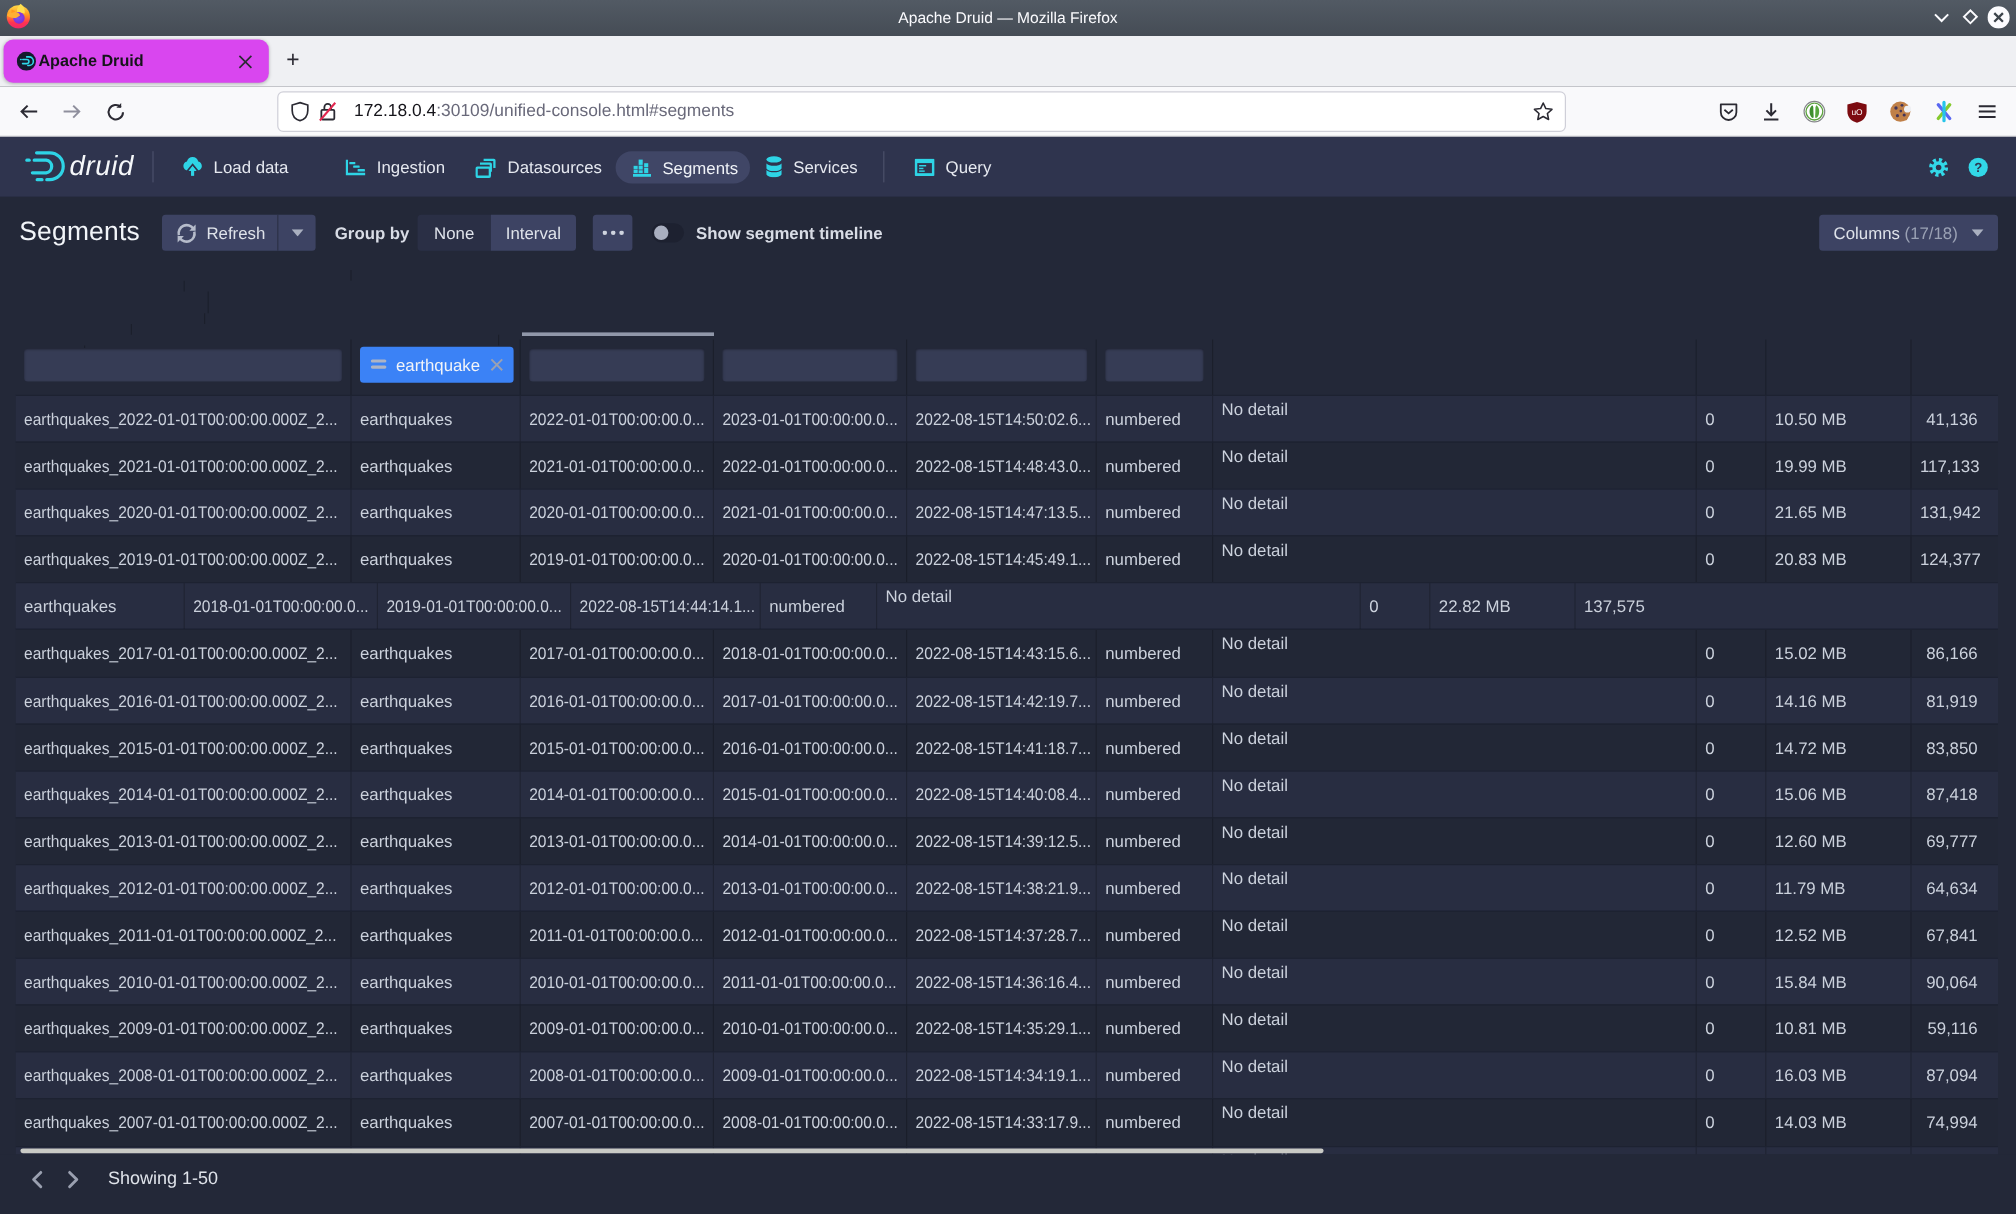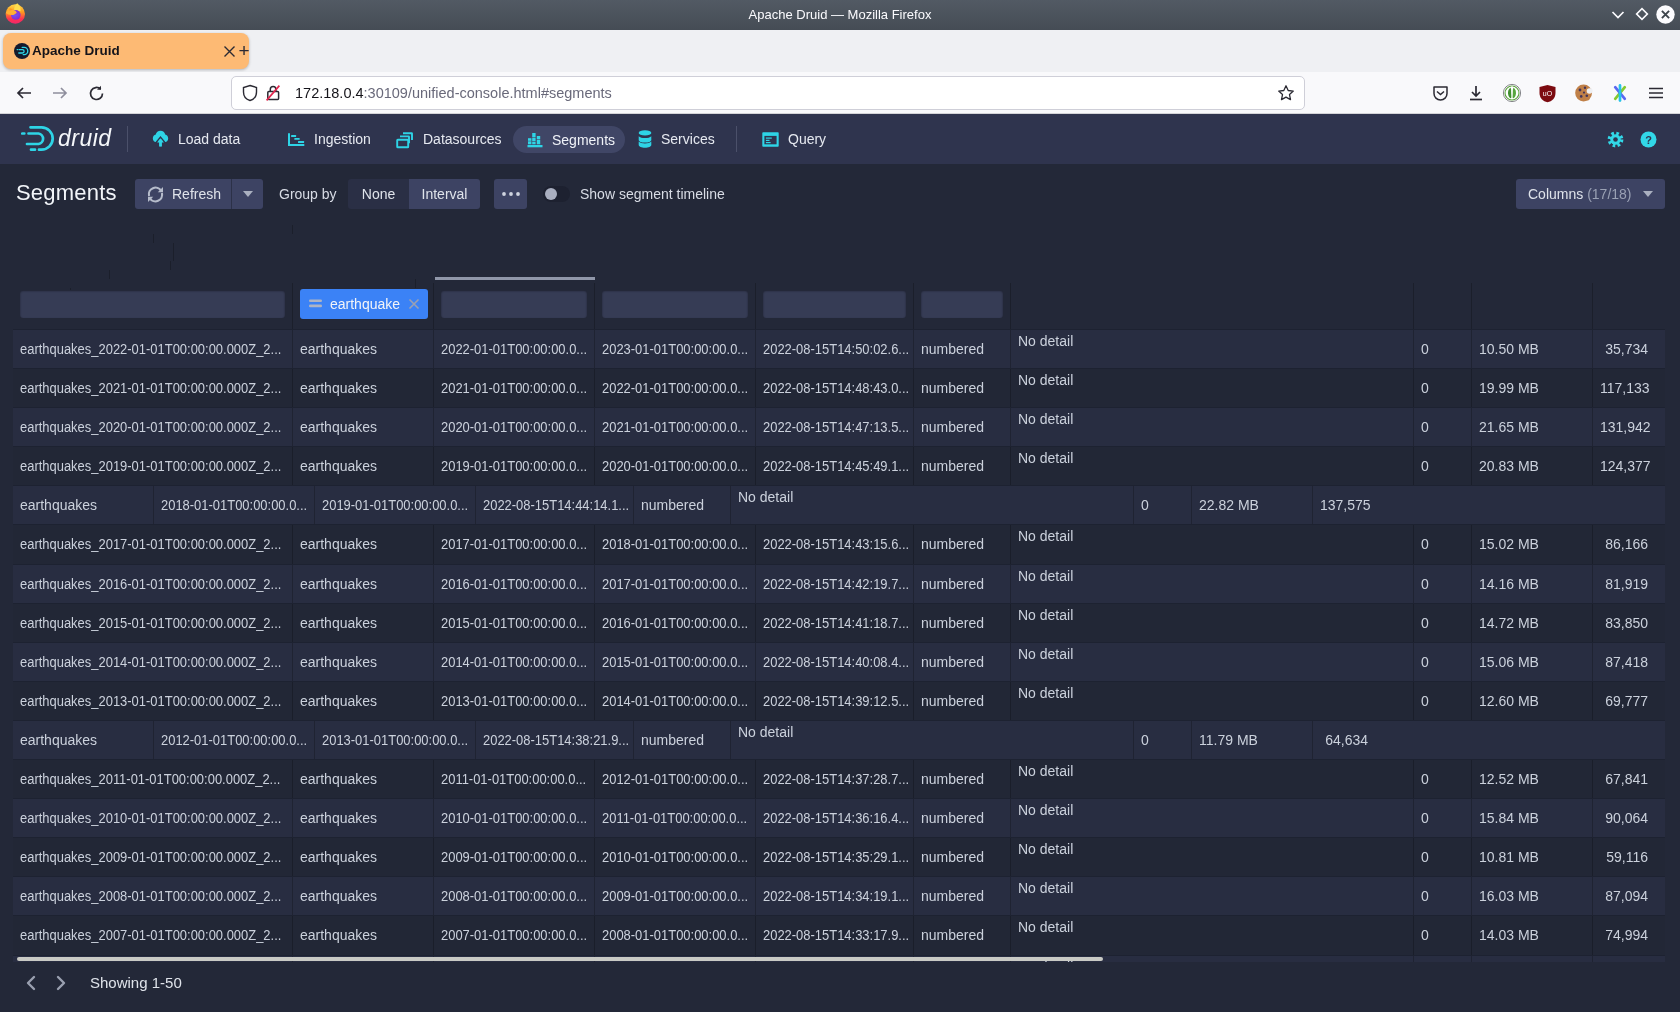--- a/index.html
+++ b/index.html
@@ -13,7 +13,7 @@
 
 
 #tabbar { left:0; top:30px; width:1680px; height:42px; background:#eff0f3; }
-#tab { position:absolute; left:3px; top:3px; width:246px; height:36px; background:#fdba74; border-radius:8px; box-shadow:0 1px 3px rgba(0,0,0,0.25); }
+#tab { position:absolute; left:3px; top:3px; width:221px; height:36px; background:#d946ef; border-radius:8px; box-shadow:0 1px 3px rgba(0,0,0,0.25); }
 #tab .fav { position:absolute; left:11px; top:10px; width:16px; height:16px; }
 #tab .ttl { position:absolute; left:29px; top:0; line-height:36px; font-size:13.5px; color:#15141a; font-weight:700; }
 #tab .cls { position:absolute; right:8px; top:6px; width:24px; height:24px; display:flex; align-items:center; justify-content:center; }

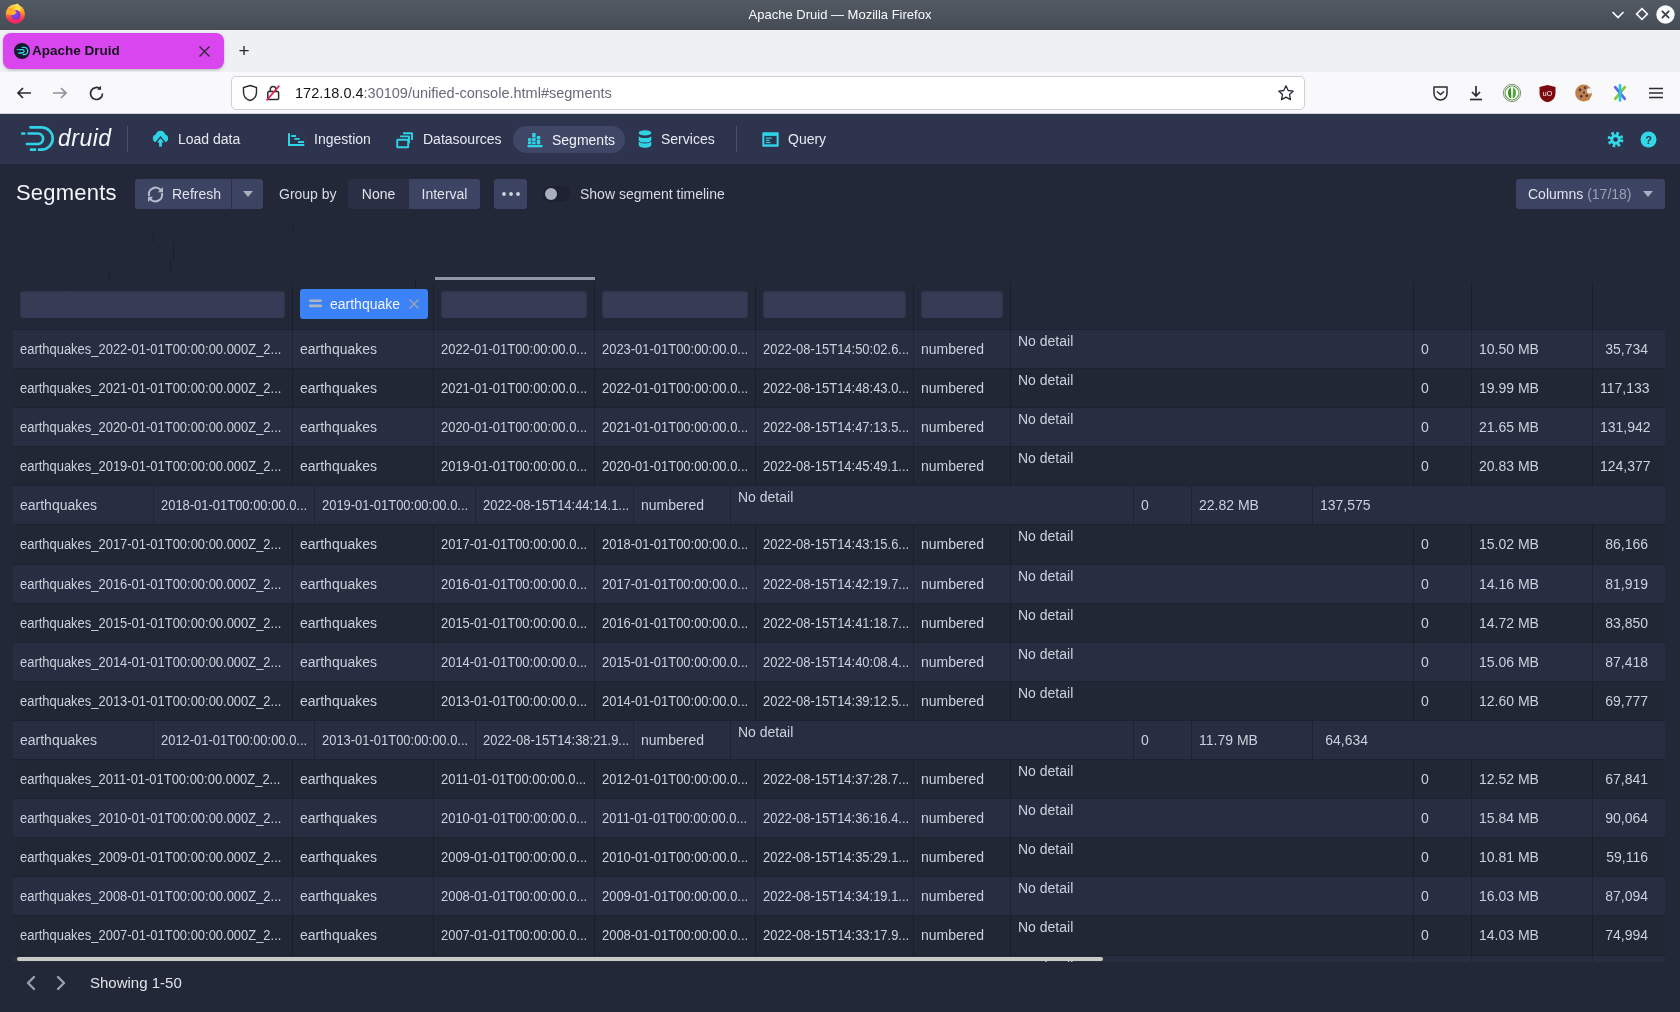--- a/index.html
+++ b/index.html
@@ -39,7 +39,7 @@
 #phead { left:0; top:164px; width:1680px; height:61px; background:#232838; }
 #phead h1 { position:absolute; left:16px; top:16px; font-size:22px; font-weight:500; color:#f2f5f9; letter-spacing:0.2px; }
 .btn { position:absolute; top:15px; height:30px; background:#3d4363; border-radius:3px; color:#dfe3ea; font-size:14px; display:flex; align-items:center; }
-.lbl { position:absolute; top:15px; height:30px; display:flex; align-items:center; color:#d8dce5; font-size:14px; }
+.lbl { position:absolute; top:15px; height:30px; display:flex; align-items:center; color:#d8dce5; font-size:14px;font-weight:bold; }
 
 
 #tbl { left:13px; top:225px; width:1652px; height:737px; overflow:hidden; }

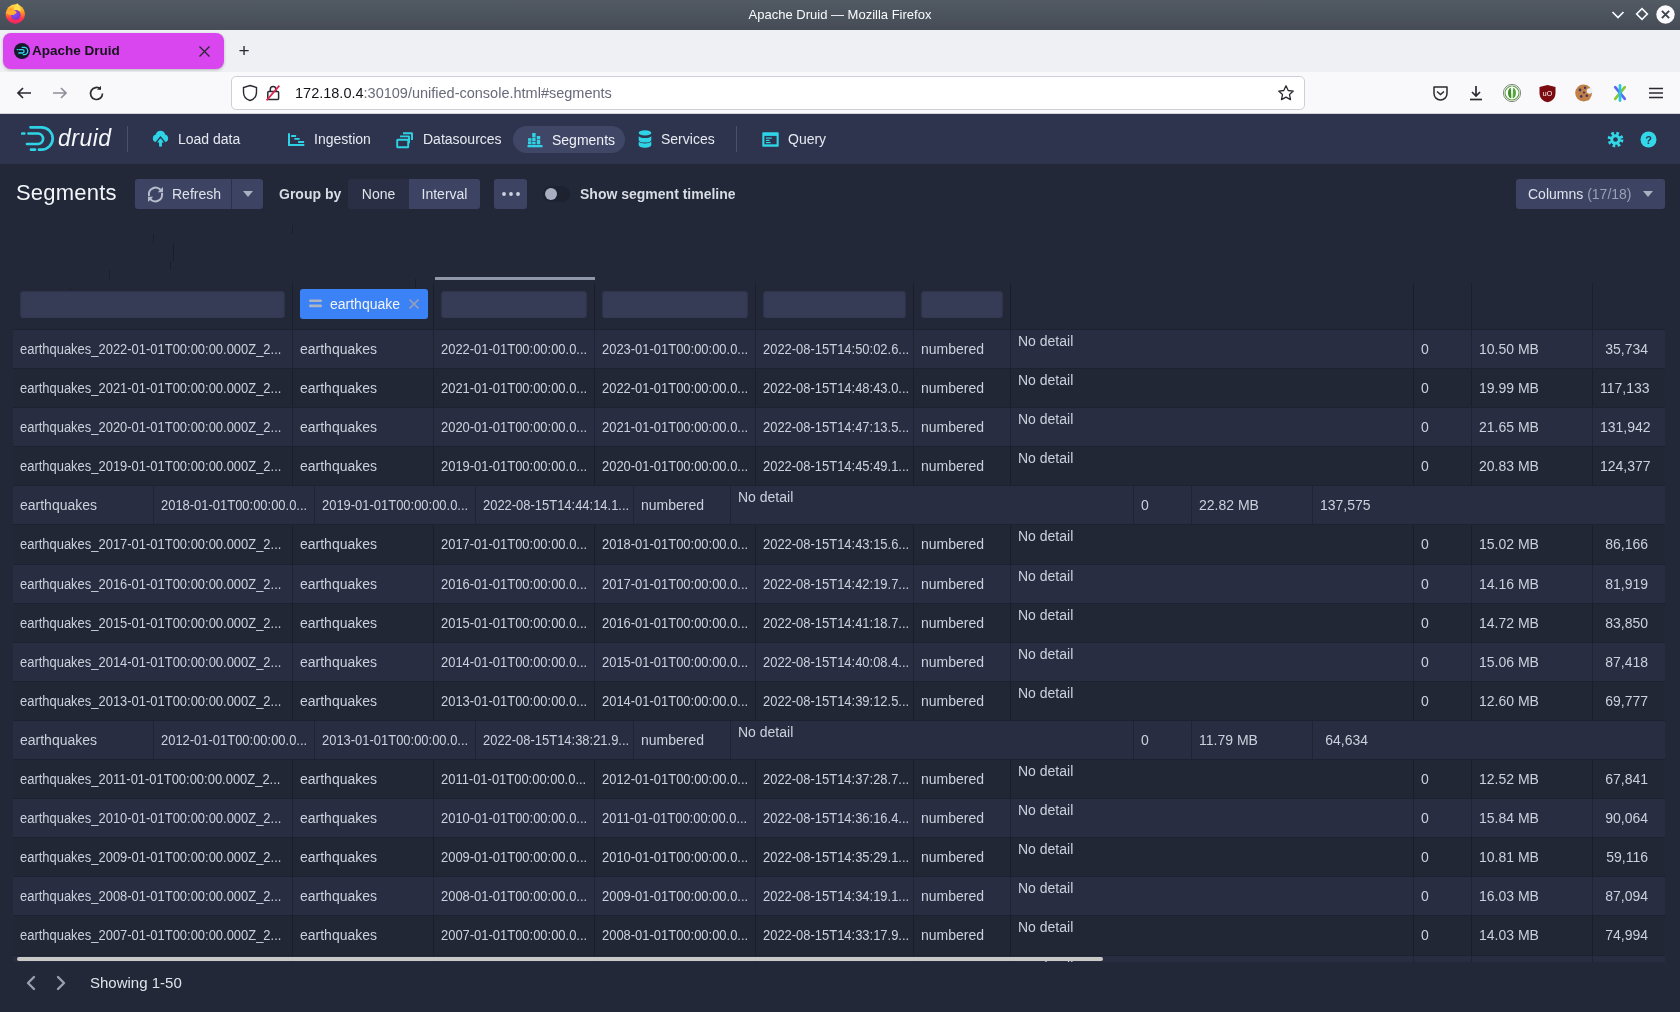--- a/index.html
+++ b/index.html
@@ -394,7 +394,7 @@
         <div class="cell c7">No detail</div>
         <div class="cell c8">0</div>
         <div class="cell c9">10.50 MB</div>
-        <div class="cell c10">35,734</div>
+        <div class="cell c10">41,136</div>
       </div>
 <div class="row">
         <div class="cell c1"><span class="sq">earthquakes_2021-01-01T00:00:00.000Z_2...</span></div>

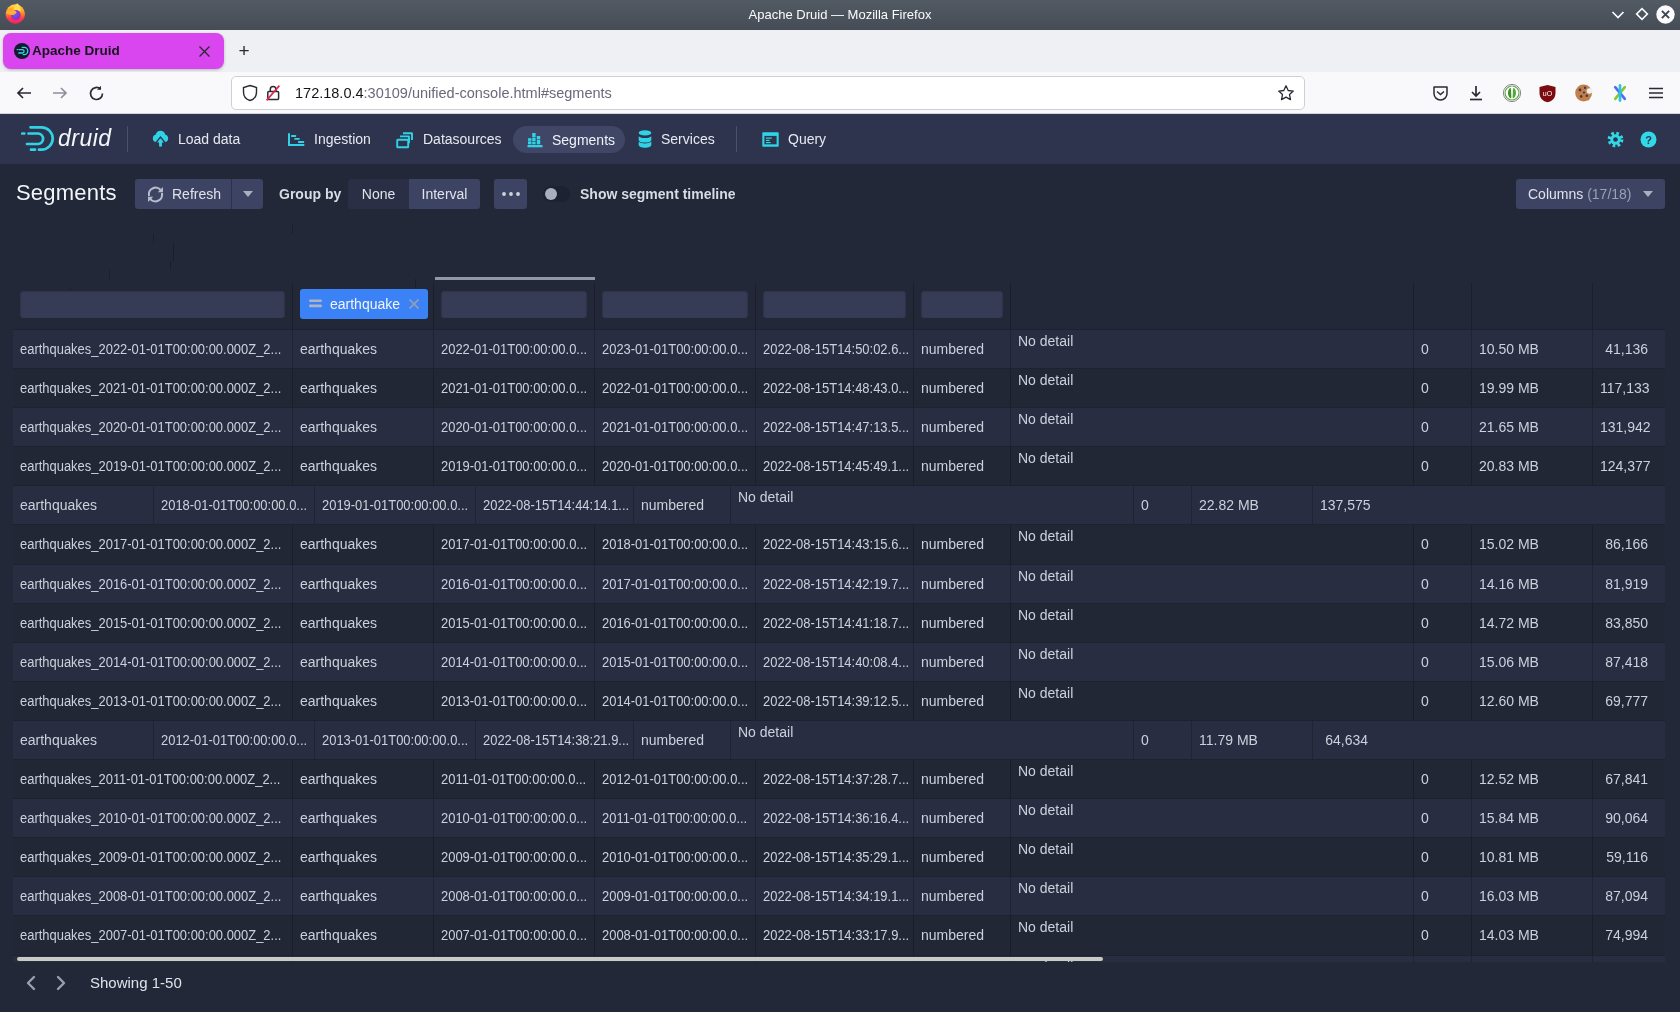--- a/index.html
+++ b/index.html
@@ -504,6 +504,7 @@
         <div class="cell c10">69,777</div>
       </div>
 <div class="row">
+        <div class="cell c1"><span class="sq">earthquakes_2012-01-01T00:00:00.000Z_2...</span></div>
         <div class="cell c2">earthquakes</div>
         <div class="cell c3"><span class="sq">2012-01-01T00:00:00.0...</span></div>
         <div class="cell c4"><span class="sq">2013-01-01T00:00:00.0...</span></div>

